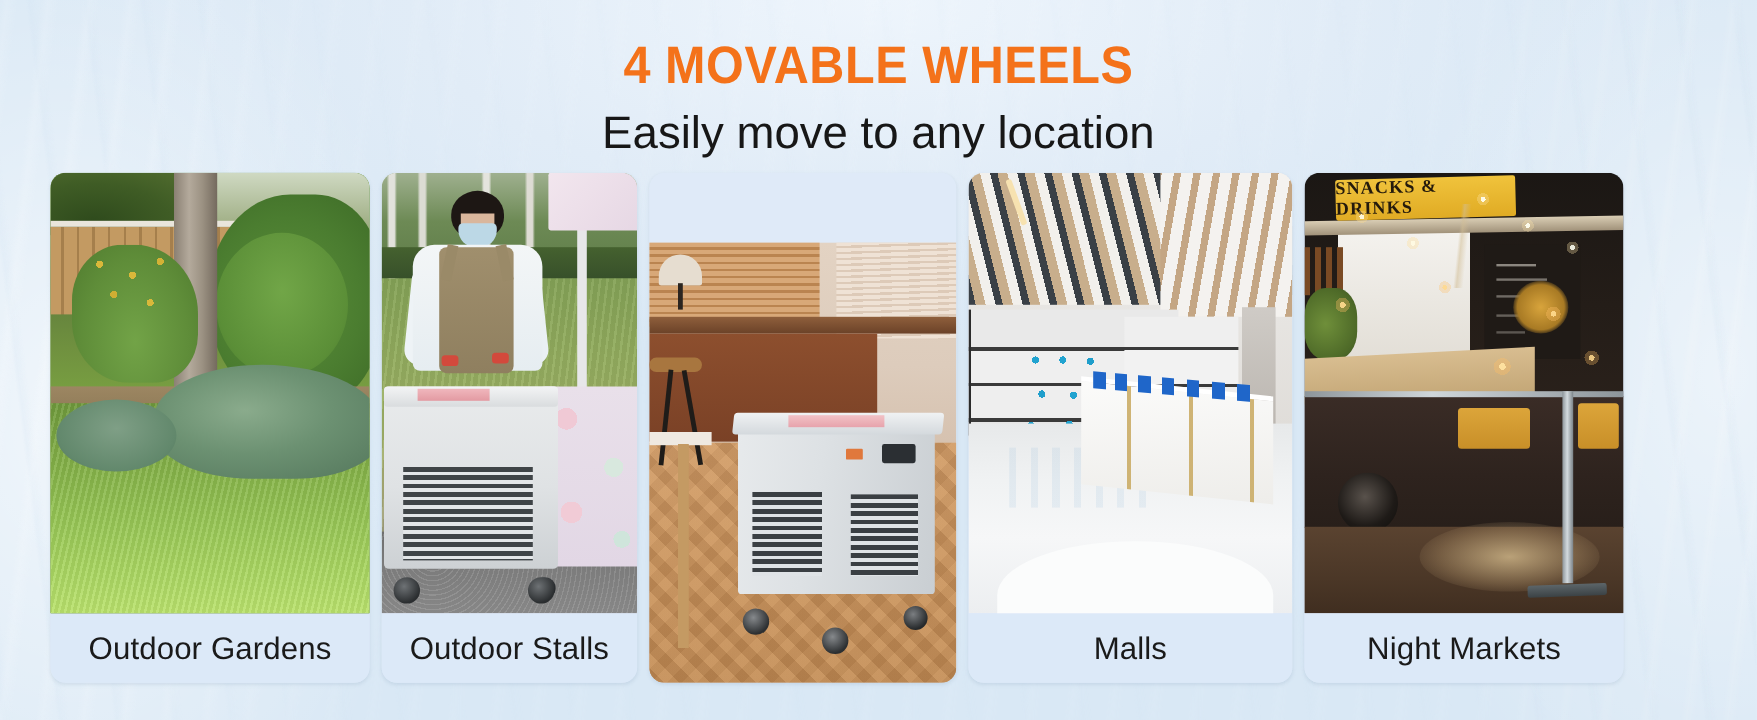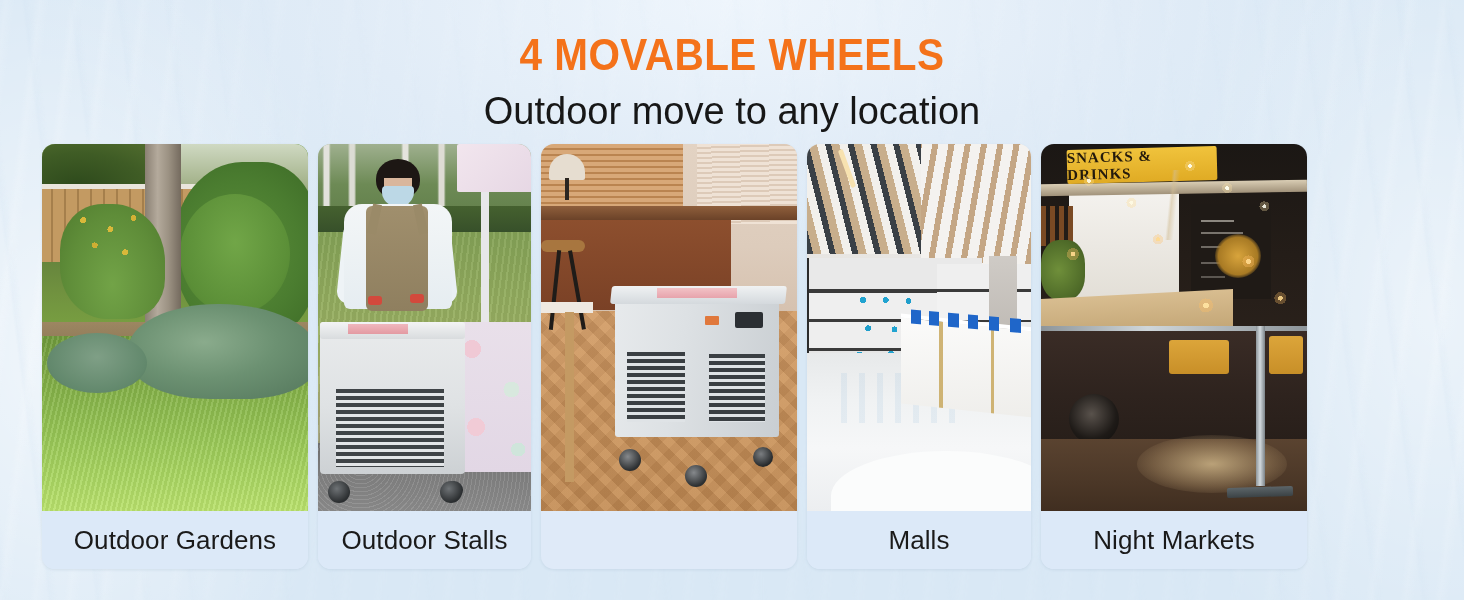--- a/index.html
+++ b/index.html
@@ -337,7 +337,7 @@
 
   <div id="headings">
     <div id="title">4 MOVABLE WHEELS</div>
-    <div id="subtitle">Outdoor move to any location</div>
+    <div id="subtitle">Easily move to any location</div>
   </div>
 
   <div id="cards">

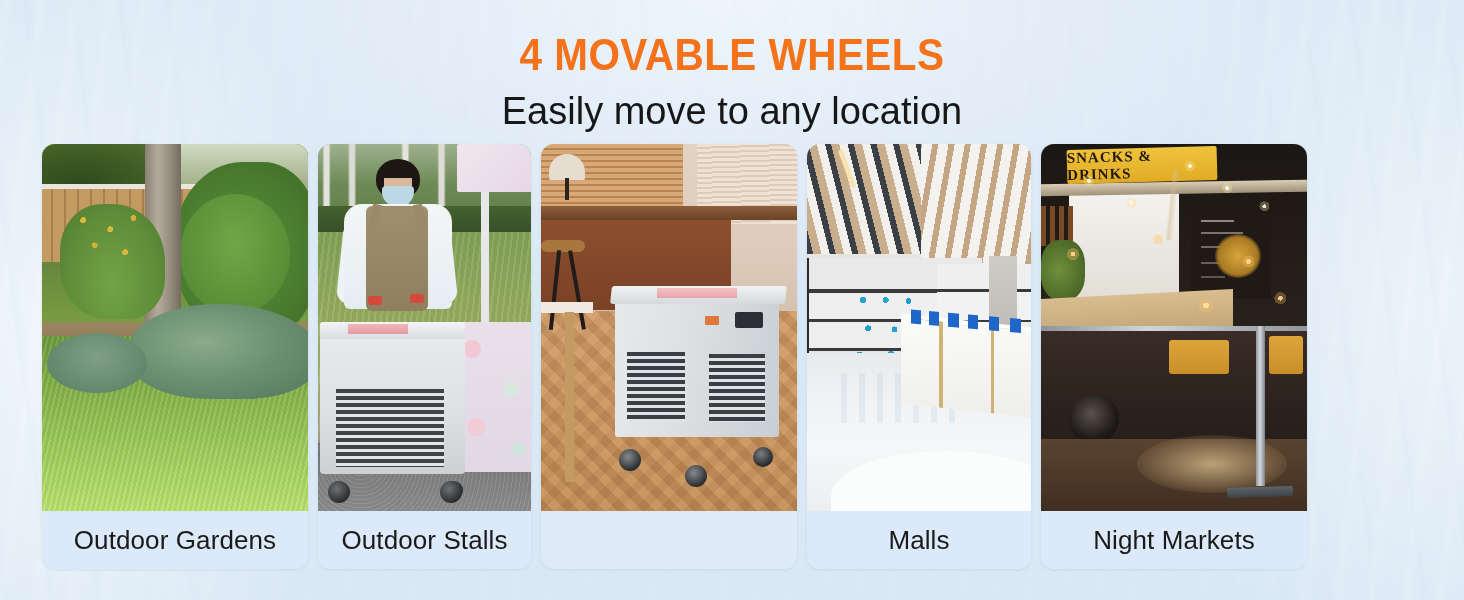--- a/index.html
+++ b/index.html
@@ -99,6 +99,7 @@
     box-shadow: 0 1px 3px rgba(120,150,180,0.18);
     display: flex;
     flex-direction: column;
+    justify-content: flex-end;
   }
 
   .card .photo {

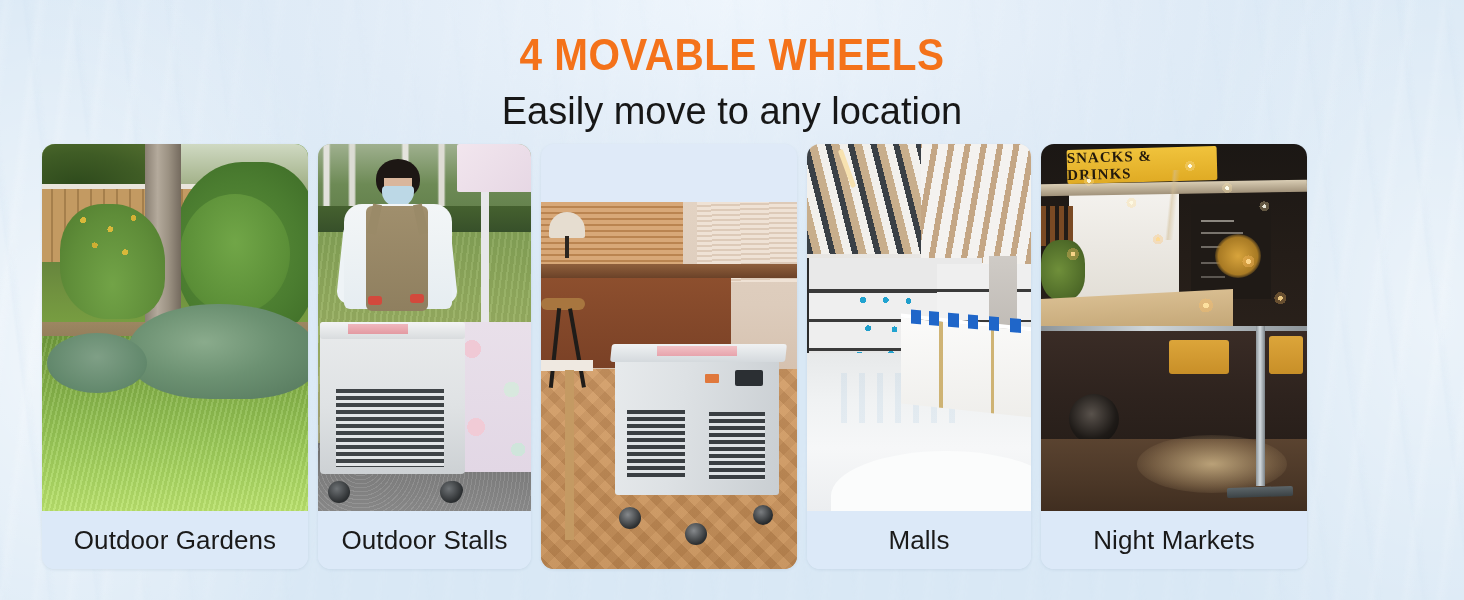--- a/index.html
+++ b/index.html
@@ -421,7 +421,7 @@
       </div>
     </div>
 
-    <div class="card" style="width:224px">
+    <div class="card" style="width:270px">
       <div class="photo p-mall">
         <div class="wallbk"></div>
         <div class="ceil"></div>

